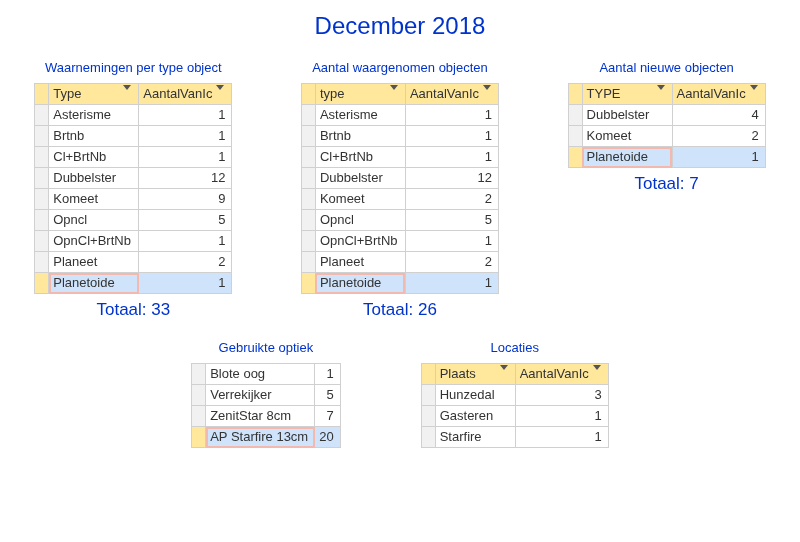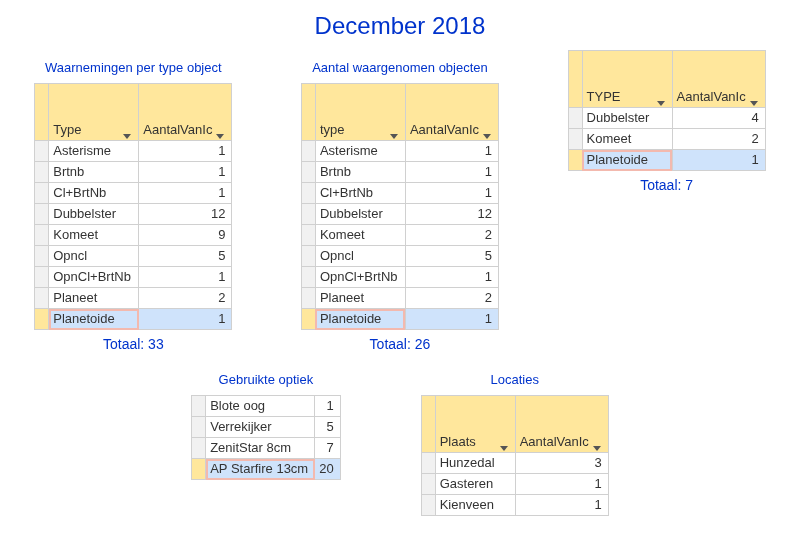--- a/index.html
+++ b/index.html
@@ -239,6 +239,7 @@
   </div>
 
   <div class="panel">
+    <h2>Aantal nieuwe objecten</h2>
     <table class="grid">
       <tbody>
           <tr>

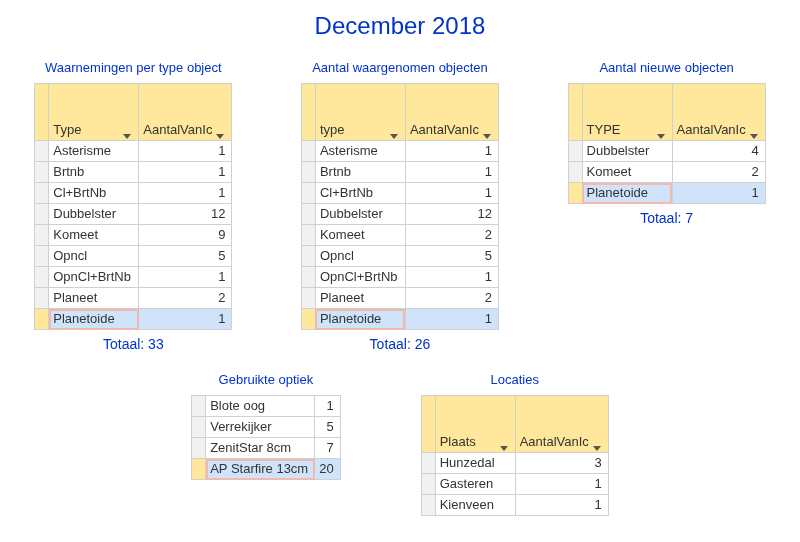--- a/index.html
+++ b/index.html
@@ -70,10 +70,9 @@
   .num-col  { text-align: right; }
   .hdr-text {
     display: flex;
-    align-items: flex-end;
+    align-items: flex-start;
     justify-content: space-between;
     gap: 4px;
-    margin-top: 36px;
   }
   .drop {
     display: inline-block;

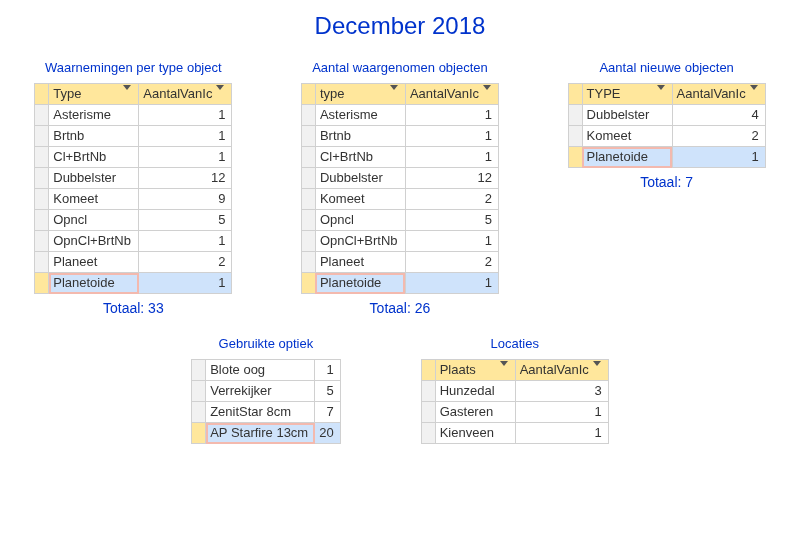--- a/index.html
+++ b/index.html
@@ -87,7 +87,7 @@
   .sel-cell         { outline: 2px solid #f3b9ae; outline-offset: -2px; margin-left: 28px; }
   .total {
     color: #0033cc;
-    font-size: 14px;
+    font-size: 17px;
     margin-top: 6px;
     text-align: left;
   }

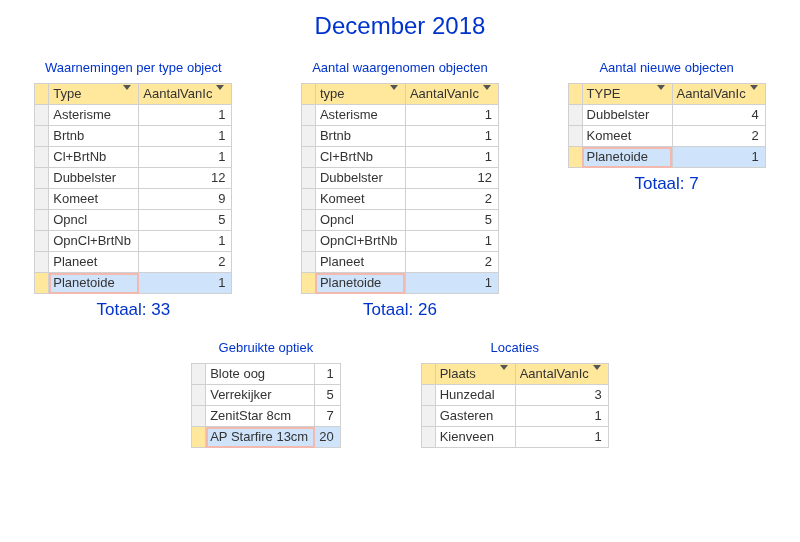--- a/index.html
+++ b/index.html
@@ -339,7 +339,7 @@
           </tr>
       <tr>
             <td class="rowhdr"></td>
-            <td class="name-col">Kienveen</td>
+            <td class="name-col">Starfire</td>
             <td class="num-col">1</td>
           </tr>
     </tbody>

